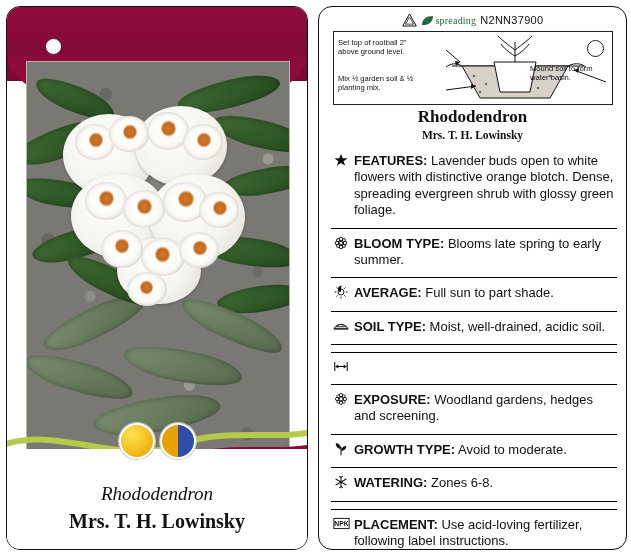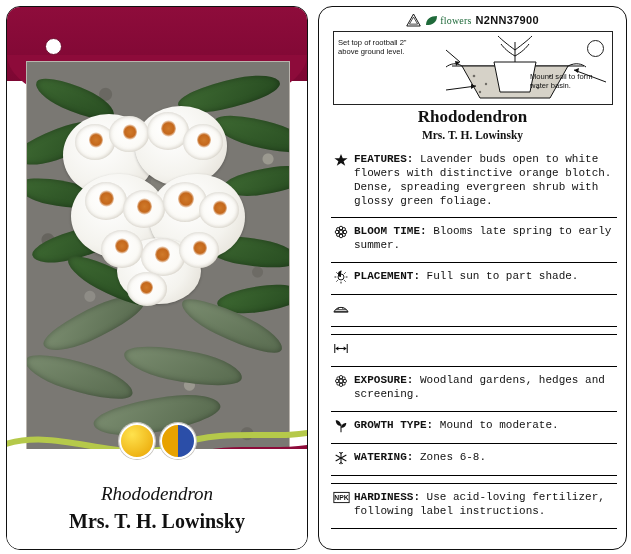--- a/index.html
+++ b/index.html
@@ -374,7 +374,7 @@
         <svg class="mono-leaf" viewBox="0 0 14 12">
           <path d="M1 11 C1 4 6 1 13 1 C13 8 8 11 1 11 Z" fill="#1f6a3a"></path>
         </svg>
-        <span class="mono-text">flowers</span>
+        <span class="mono-text">spreading</span>
       </span>
       <span class="sku-code">N2NN37900</span>
     </div>

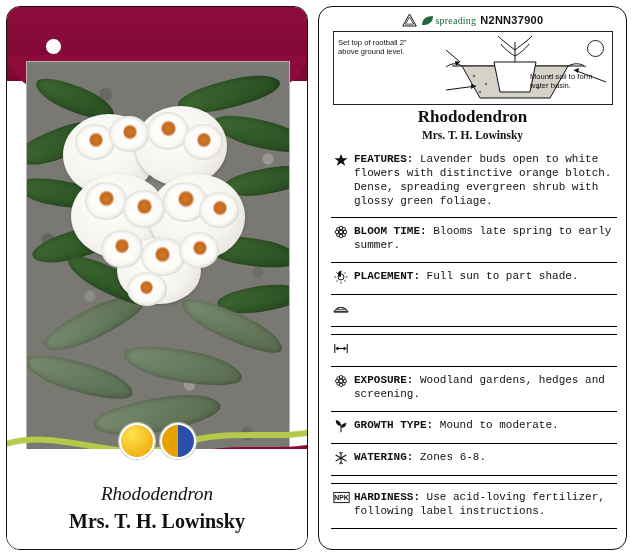--- a/index.html
+++ b/index.html
@@ -199,7 +199,7 @@
   }
   .sku-code {
     font-size: 11px;
-    font-weight: bold;
+    font-weight: normal;
     color: #111;
     letter-spacing: .3px;
   }

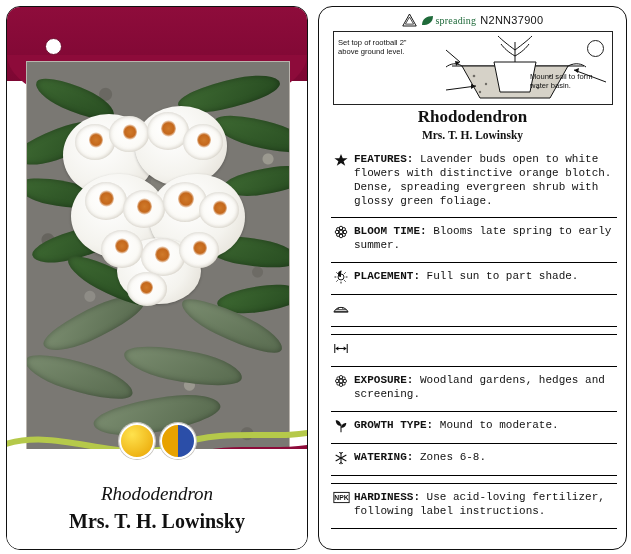--- a/index.html
+++ b/index.html
@@ -419,7 +419,7 @@
         <path d="M240,38 l4,3 l1,-5 z" fill="#111"></path>
       </svg>
       <div class="pd-text" style="left:4px; top:6px; width:78px;">Set top of rootball 2" above ground level.</div>
-      <div class="pd-text" style="left:196px; top:40px; width:78px;">Mound soil to form water basin.</div>
+      <div class="pd-text" style="left:196px; top:32px; width:78px;">Mound soil to form water basin.</div>
       <div class="pd-hole"></div>
     </div>
 

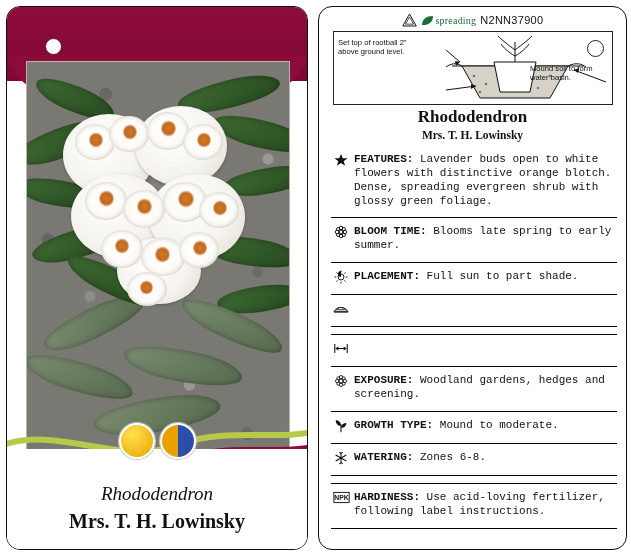--- a/index.html
+++ b/index.html
@@ -419,6 +419,7 @@
         <path d="M240,38 l4,3 l1,-5 z" fill="#111"></path>
       </svg>
       <div class="pd-text" style="left:4px; top:6px; width:78px;">Set top of rootball 2" above ground level.</div>
+      <div class="pd-text" style="left:4px; top:42px; width:80px;">Mix ½ garden soil &amp; ½ planting mix.</div>
       <div class="pd-text" style="left:196px; top:32px; width:78px;">Mound soil to form water basin.</div>
       <div class="pd-hole"></div>
     </div>

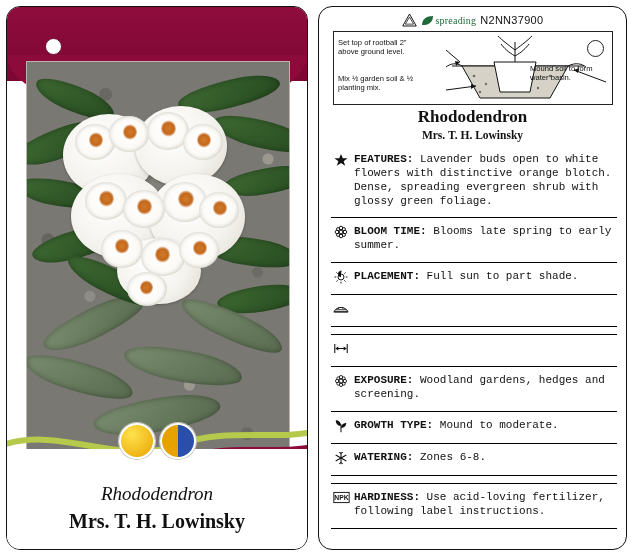--- a/index.html
+++ b/index.html
@@ -266,10 +266,10 @@
     color: #111;
   }
   .fact-text {
-    font-size: 11px;
+    font-size: 13px;
     line-height: 1.26;
     color: #111;
-    font-family: Liberation Mono, monospace;
+    font-family: Liberation Sans, sans-serif;
   }
   .fact-label {
     font-weight: bold;

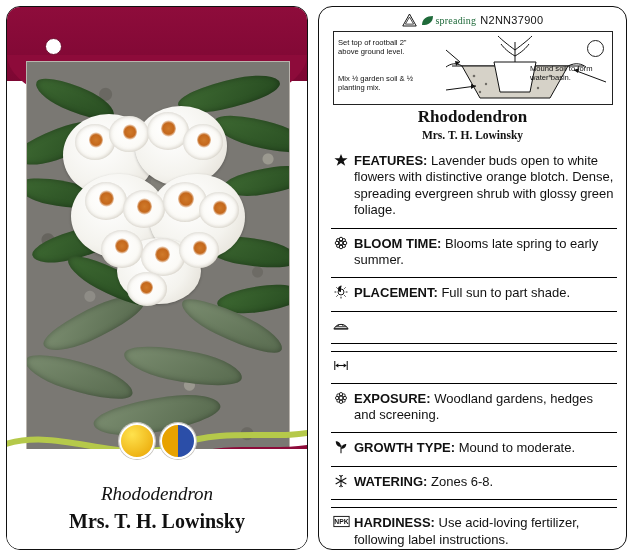--- a/index.html
+++ b/index.html
@@ -457,7 +457,7 @@
             </g>
           </svg>
         </div>
-        <div class="fact-text"><span class="fact-label">BLOOM TIME:</span><span> Blooms late spring to early summer.</span></div>
+        <div class="fact-text"><span class="fact-label">BLOOM TYPE:</span><span> Blooms late spring to early summer.</span></div>
       </div>
       <div class="divider-line"></div>
 

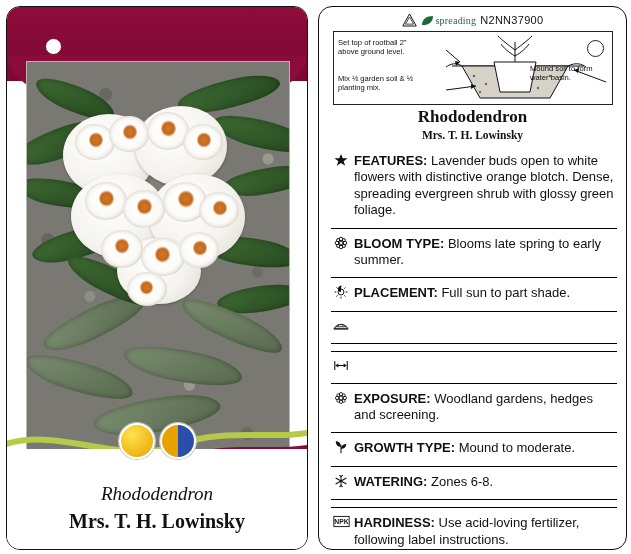--- a/index.html
+++ b/index.html
@@ -478,7 +478,7 @@
             </g>
           </svg>
         </div>
-        <div class="fact-text"><span class="fact-label">PLACEMENT:</span><span> Full sun to part shade.</span></div>
+        <div class="fact-text"><span class="fact-label">AVERAGE:</span><span> Full sun to part shade.</span></div>
       </div>
       <div class="divider-line"></div>
 

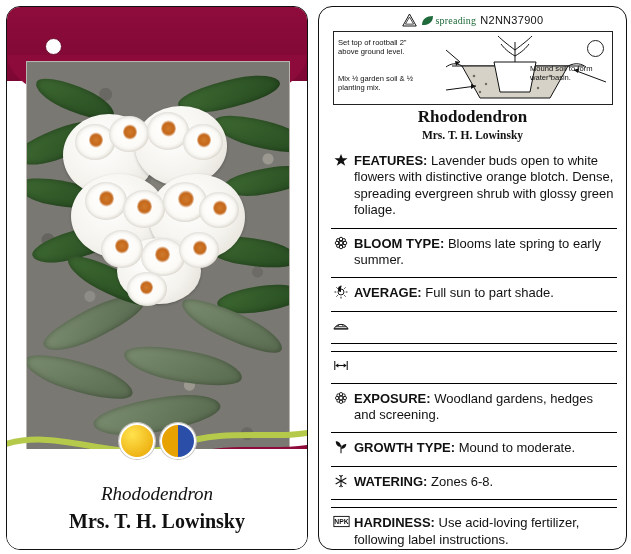--- a/index.html
+++ b/index.html
@@ -492,6 +492,7 @@
               <circle cx="11" cy="6.4" r=".8" fill="#111"></circle>
           </svg>
         </div>
+        <div class="fact-text"><span class="fact-label">SOIL TYPE:</span><span> Moist, well-drained, acidic soil.</span></div>
       </div>
       <div class="divider-line"></div>
 

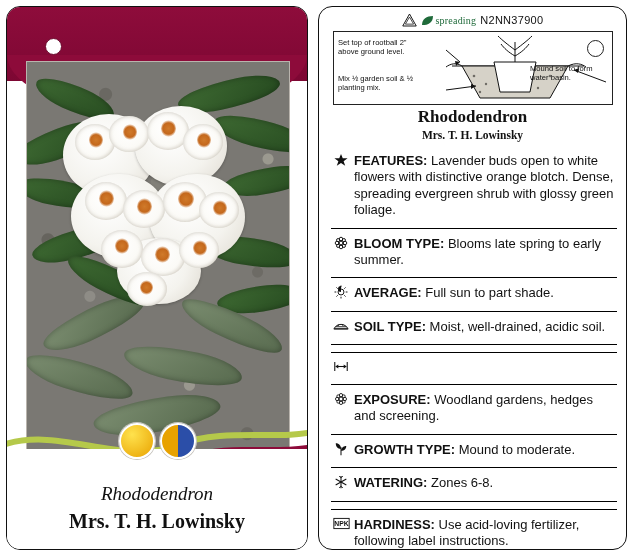--- a/index.html
+++ b/index.html
@@ -541,7 +541,7 @@
             <path d="M8 10 C12 10 14 7.5 14 4.5 C10.5 4.5 8 7 8 10 Z" fill="#111"></path>
           </svg>
         </div>
-        <div class="fact-text"><span class="fact-label">GROWTH TYPE:</span><span> Mound to moderate.</span></div>
+        <div class="fact-text"><span class="fact-label">GROWTH TYPE:</span><span> Avoid to moderate.</span></div>
       </div>
       <div class="divider-line"></div>
 

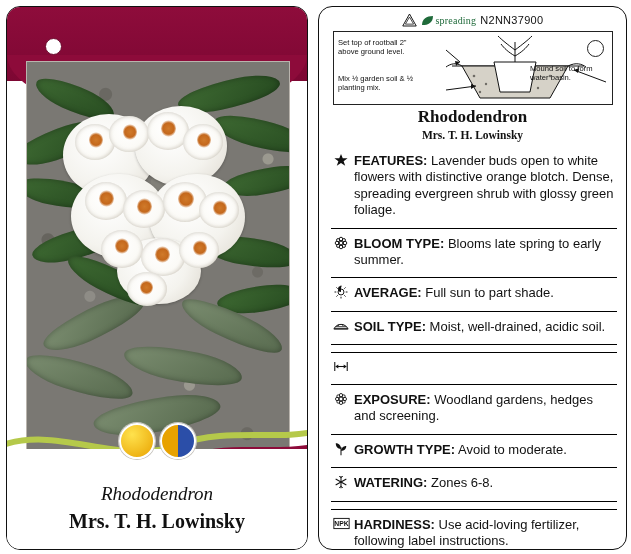--- a/index.html
+++ b/index.html
@@ -574,7 +574,7 @@
             <text x="10" y="10" font-family="Liberation Sans, sans-serif" font-size="8" font-weight="bold" text-anchor="middle" fill="#111">NPK</text>
           </svg>
         </div>
-        <div class="fact-text"><span class="fact-label">HARDINESS:</span><span> Use acid-loving fertilizer, following label instructions.</span></div>
+        <div class="fact-text"><span class="fact-label">PLACEMENT:</span><span> Use acid-loving fertilizer, following label instructions.</span></div>
       </div>
       <div class="divider-line"></div>
 

